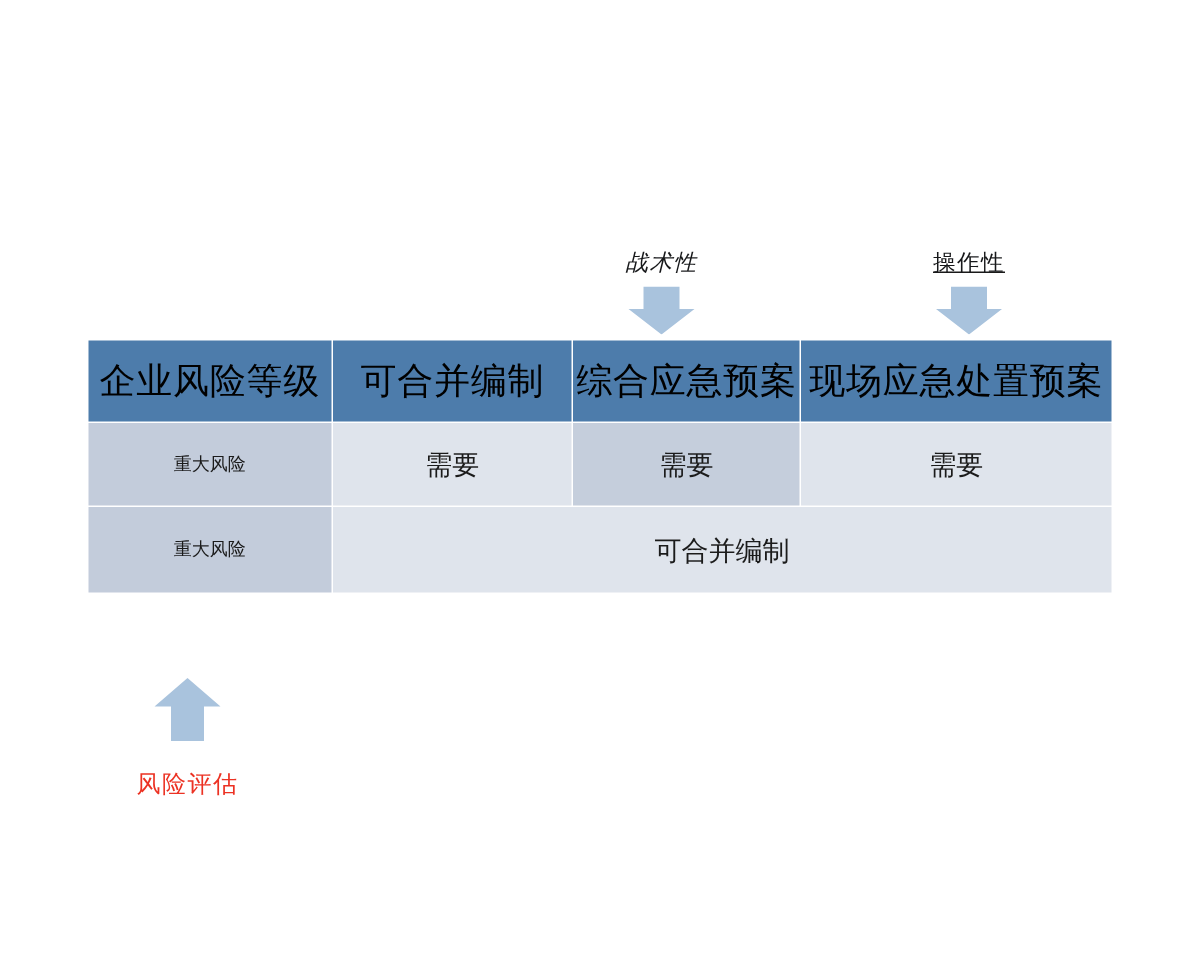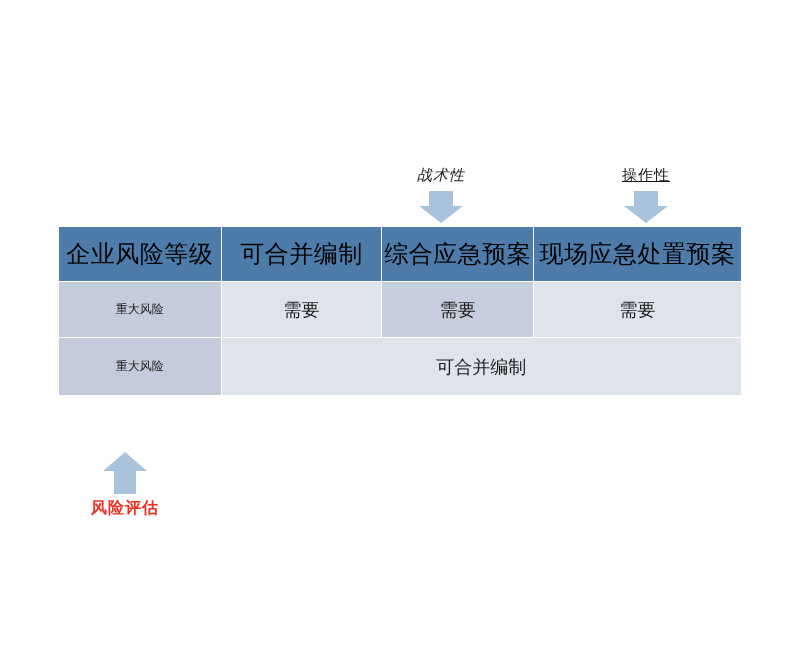--- a/index.html
+++ b/index.html
@@ -118,12 +118,12 @@
     display: block;
   }
   .bottom-label {
-    margin-top: 4px;
+    margin-top: 19px;
     font-size: 16px;
     line-height: 20px;
     letter-spacing: 1px;
     color: #ec3223;
-    font-weight: 700;
+    font-weight: 400;
     white-space: nowrap;
   }
 </style>

